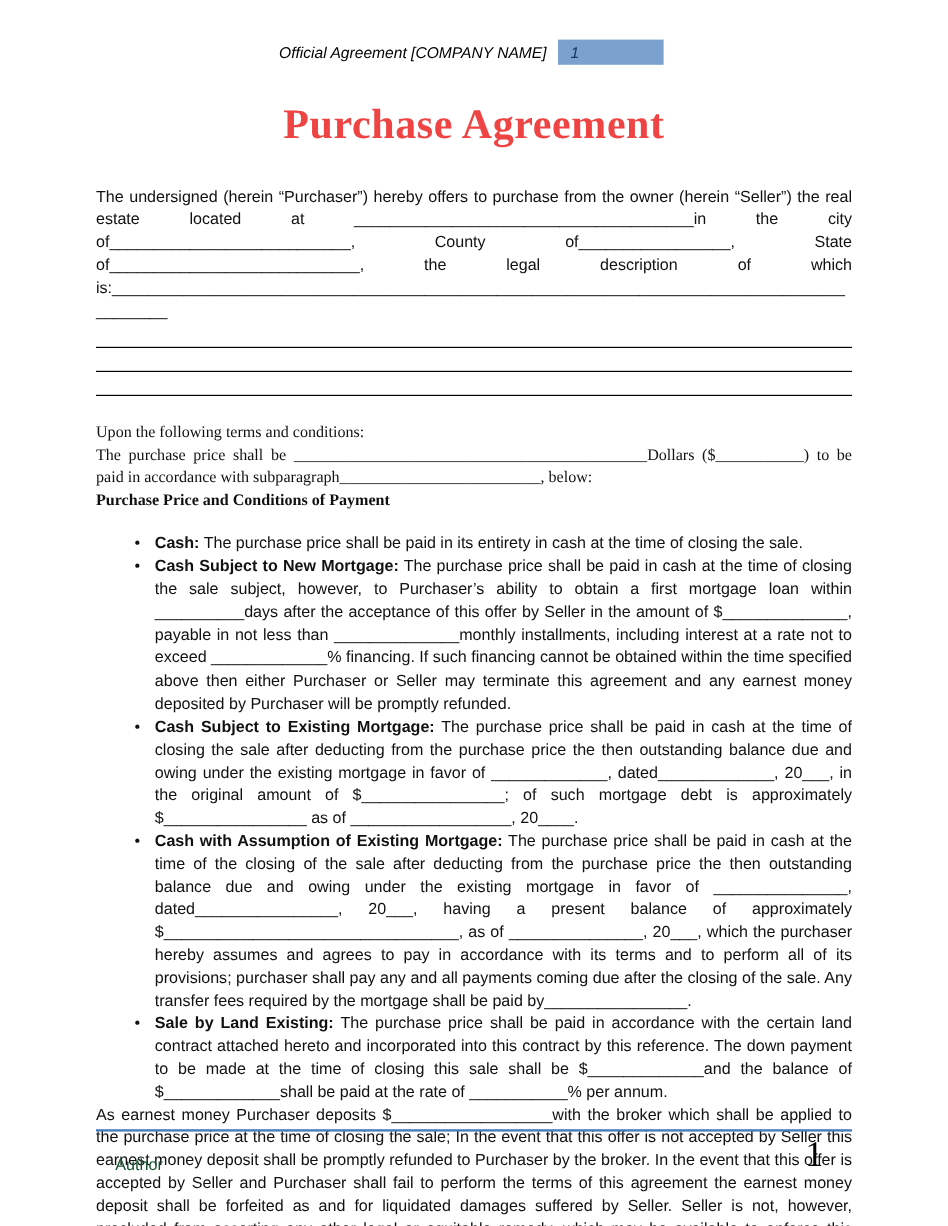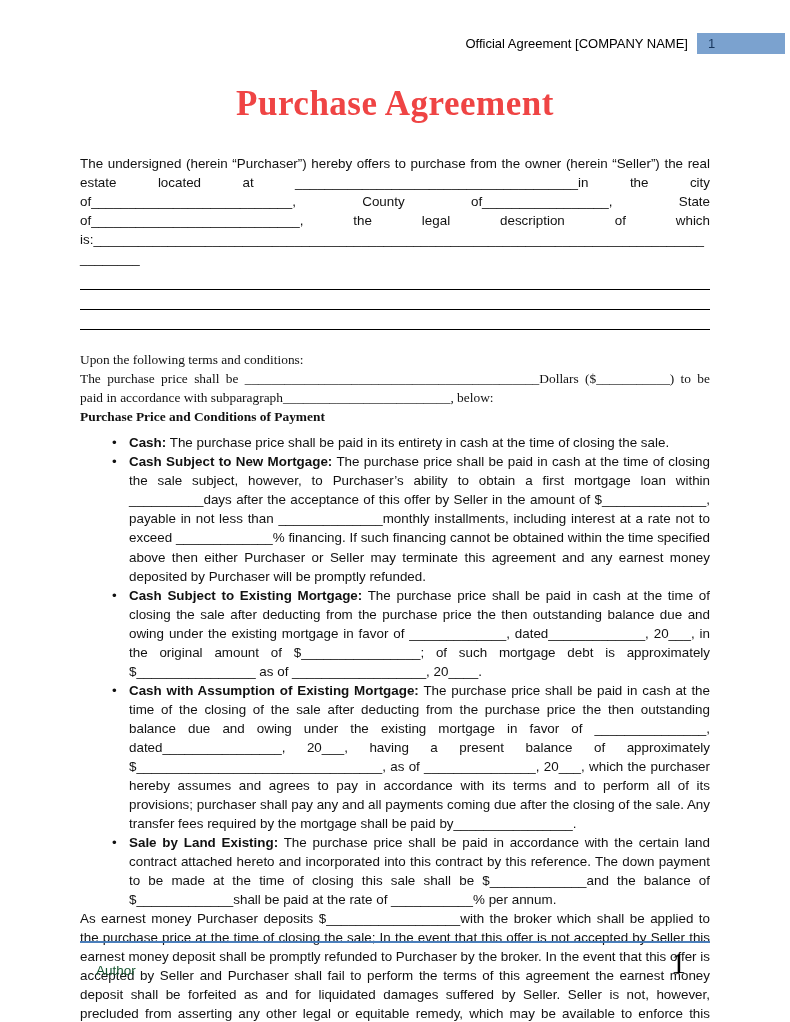--- a/index.html
+++ b/index.html
@@ -20,8 +20,9 @@
     left: 0;
     right: 5px;
     display: flex;
-    justify-content: flex-end;
+    justify-content: center;
     align-items: center;
+    font-style: italic;
   }
   .header-title {
     font-size: 13px;

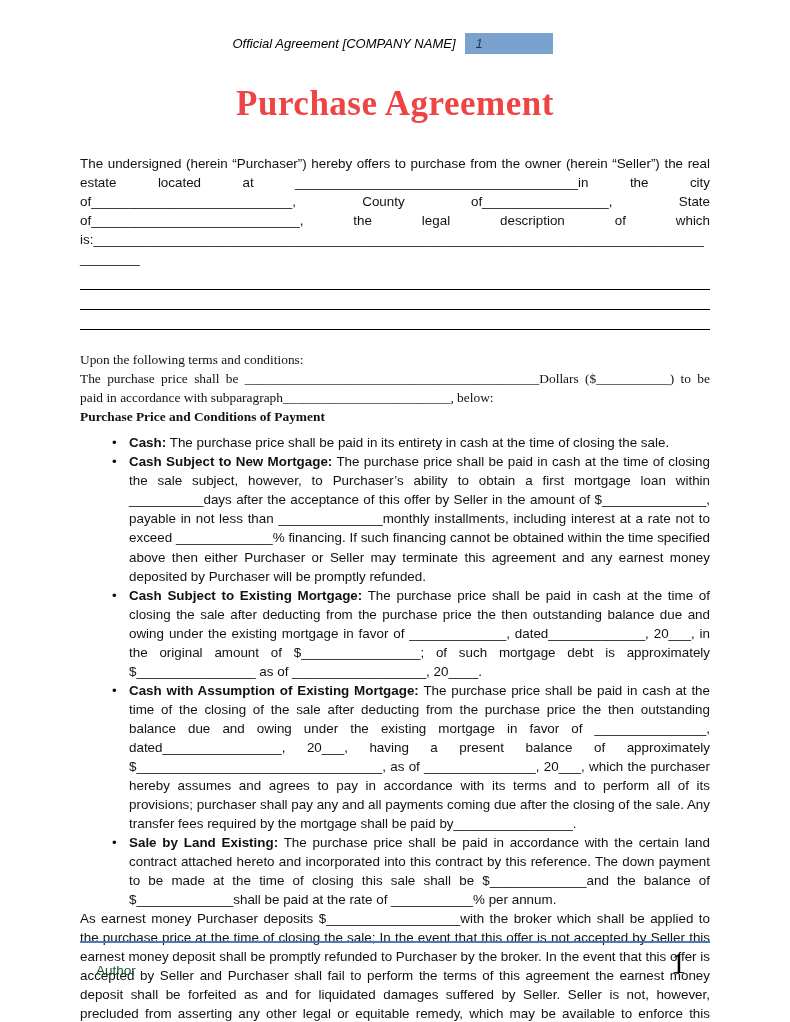--- a/index.html
+++ b/index.html
@@ -74,7 +74,7 @@
   .bold { font-weight: bold; }
   ul.bullets {
     list-style: none;
-    margin: 7px 0 0 0;
+    margin: 17px 0 0 0;
     padding: 0 0 0 26px;
   }
   ul.bullets li {

